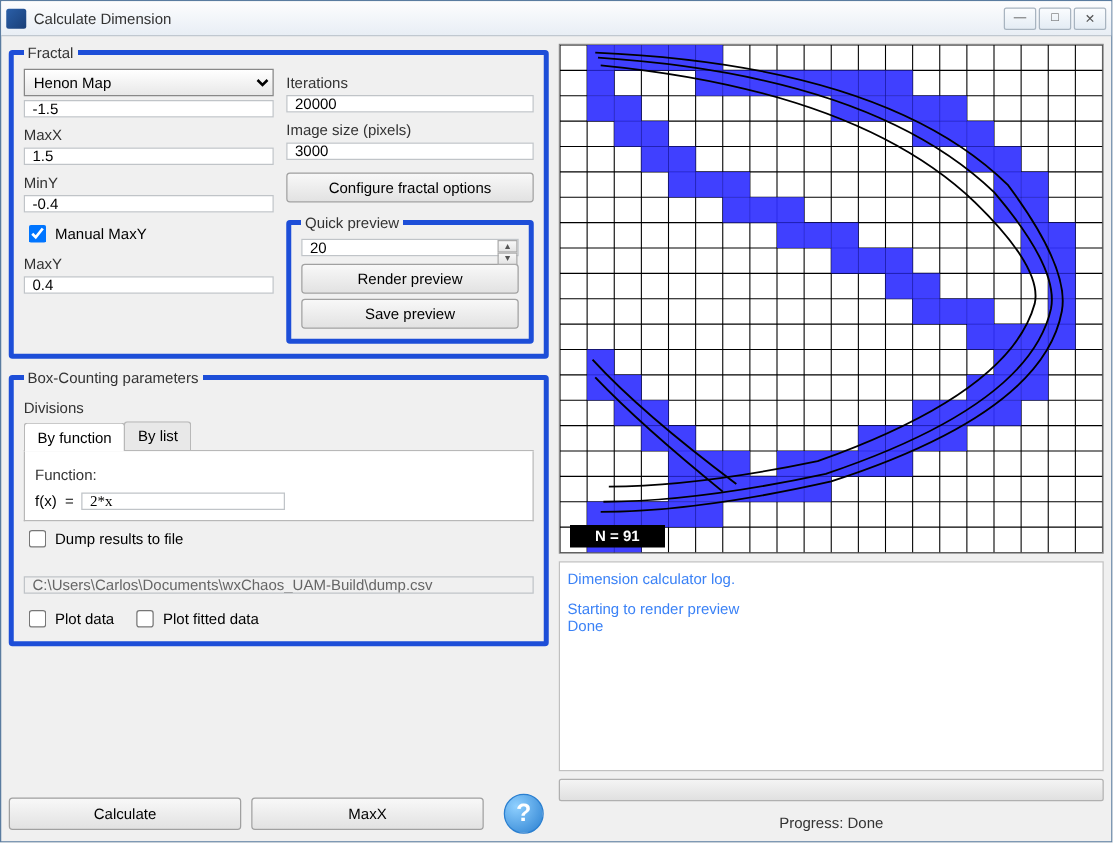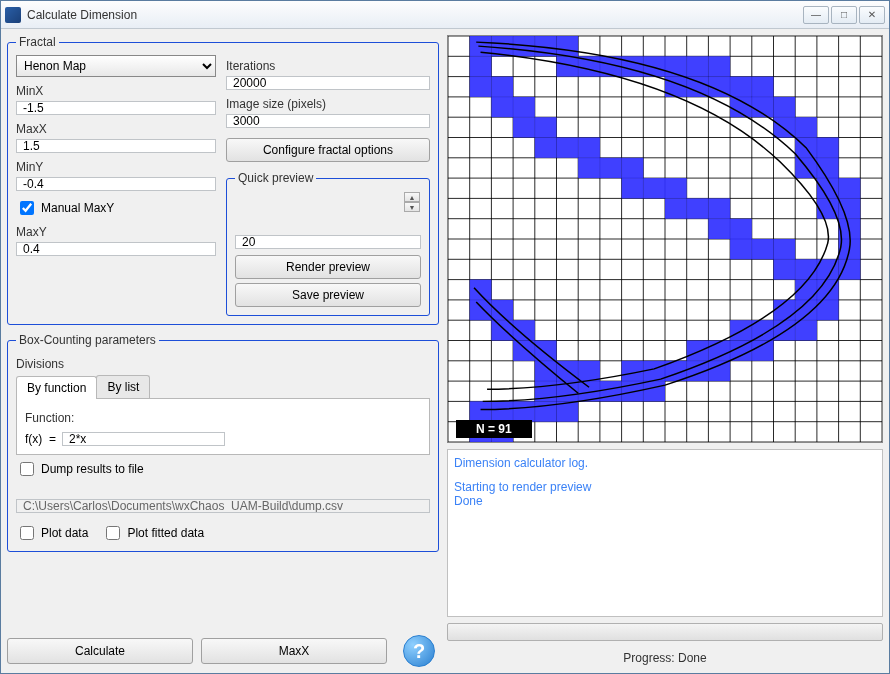--- a/index.html
+++ b/index.html
@@ -13,7 +13,7 @@
 .content { display: flex; height: calc(100% - 28px); padding: 6px; gap: 8px; }
 .left { width: 432px; display: flex; flex-direction: column; }
 .right { flex: 1; display: flex; flex-direction: column; gap: 6px; }
-fieldset { border: 1px solid #1d4ed8; border-radius: 3px; padding: 6px 8px 8px; margin: 0; }
+fieldset { border: 4px solid #1d4ed8; border-radius: 3px; padding: 6px 8px 8px; margin: 0; }
 legend { color: #333; padding: 0 3px; }
 .row2 { display: flex; gap: 10px; }
 .col { display: flex; flex-direction: column; gap: 3px; }

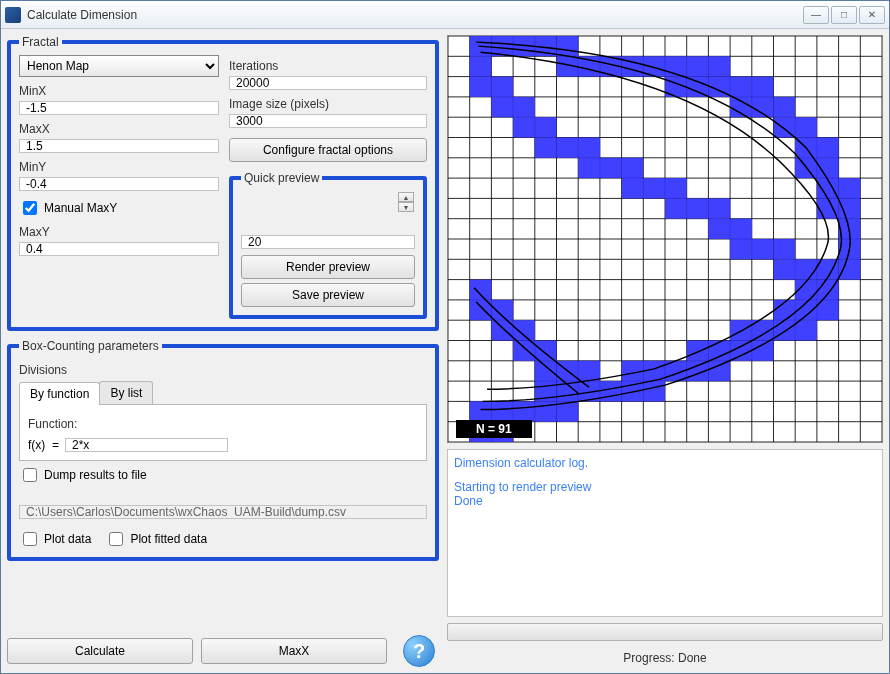--- a/index.html
+++ b/index.html
@@ -69,7 +69,6 @@
             <select>
               <option>Henon Map</option>
             </select>
-            <label>MinX</label>
             <input type="text" value="-1.5" style="">
             <label>MaxX</label>
             <input type="text" value="1.5" style="">

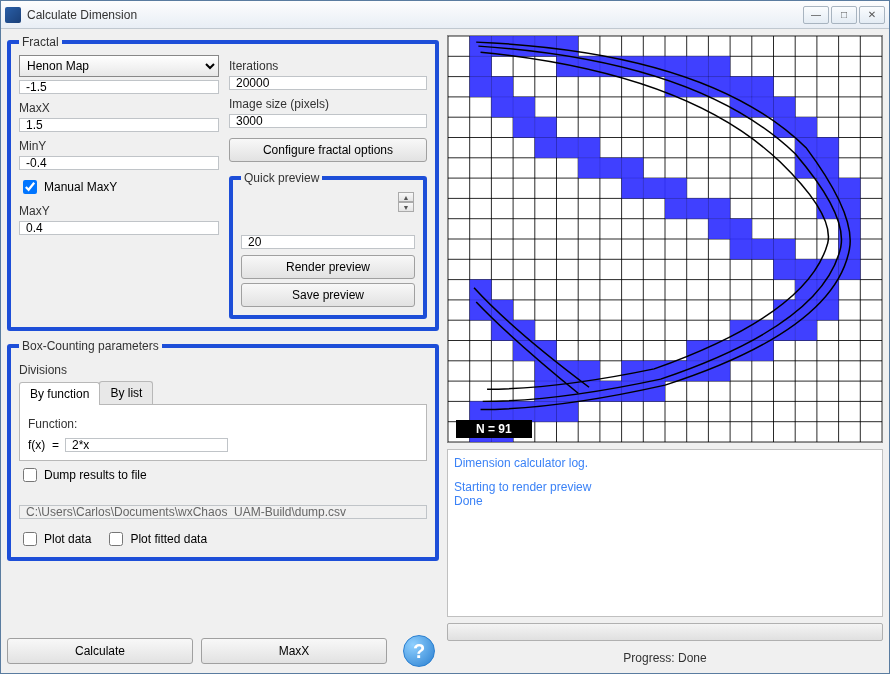--- a/index.html
+++ b/index.html
@@ -27,7 +27,7 @@
 .chk { display: flex; align-items: center; gap: 4px; margin-top: 4px; }
 .chk input { width: 14px; height: 14px; }
 .spinner-wrap { position: relative; width: 100px; }
-.spinner-wrap input { padding-right: 18px; margin-top: 44px; }
+.spinner-wrap input { padding-right: 18px; }
 .spin-btns { position: absolute; right: 1px; top: 1px; width: 16px; height: 20px; display: flex; flex-direction: column; }
 .spin-btns div { flex:1; border:1px solid #aaa; background: linear-gradient(#f8f8f8,#e4e4e4); font-size:7px; display:flex; align-items:center; justify-content:center; color:#555; }
 .tabs { display: flex; border-bottom: 1px solid #b8b8b8; }

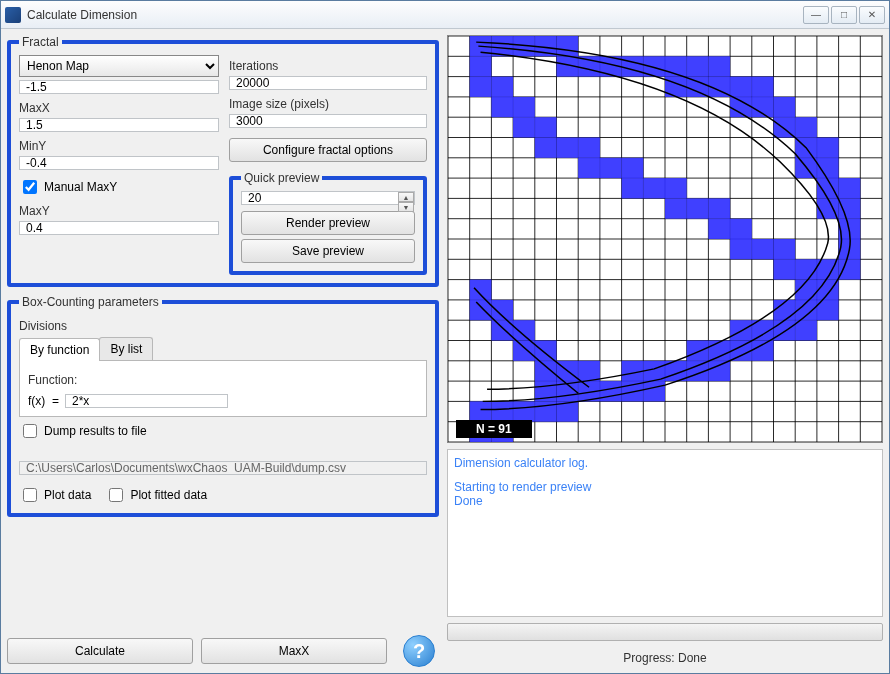--- a/index.html
+++ b/index.html
@@ -120,7 +120,7 @@
               <label>Function:</label>
               <div class="funcrow">
                 <span style="white-space:pre">f(x)  =</span>
-                <input type="text" style="flex: 1 1 0%;" value="2*x">
+                <input type="text" style="flex: 1 1 0%; font-family: Liberation Serif, serif;" value="2*x">
               </div>
             </div>
           </div>

